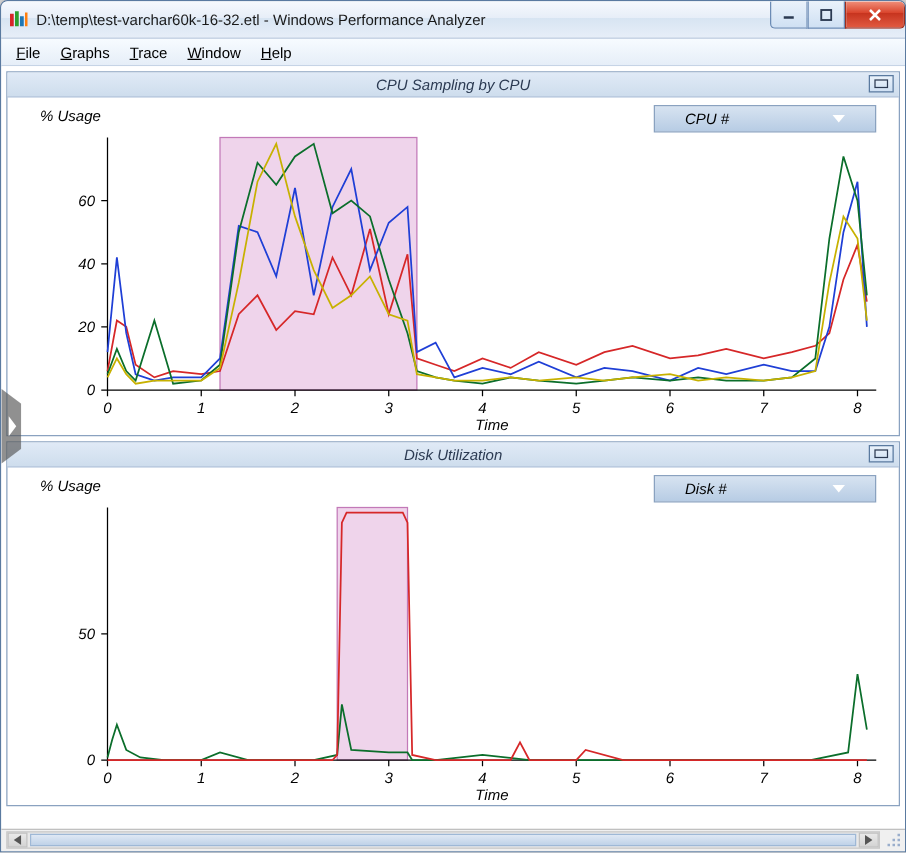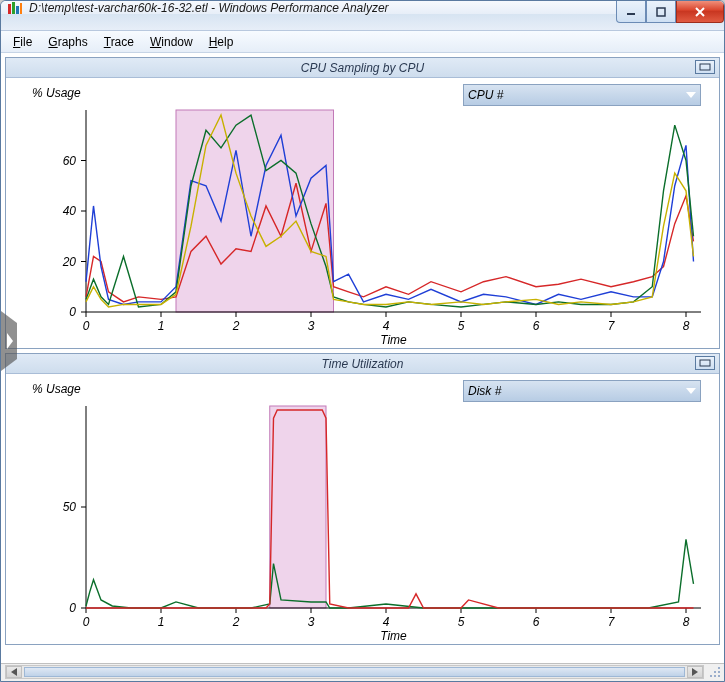--- a/index.html
+++ b/index.html
@@ -10,11 +10,10 @@
     box-shadow: 0 0 0 1px rgba(0,0,0,0.05);
   }
   .titlebar {
-    height: 30px; display: flex; align-items: flex-start; padding: 0 6px;
+    height: 30px; display: flex; align-items: center; padding: 0 6px;
     background: linear-gradient(to bottom, #f6f9fd 0%, #e7eef8 45%, #d7e4f2 46%, #e7eef8 100%);
     border-bottom: 1px solid #b8c8de;
     position: relative;
-    font-style: italic;
   }
   .titlebar .app-icon { width: 16px; height: 16px; margin-right: 6px; display:inline-block; }
   .titlebar .title { color: #1a1a1a; font-size: 12px; flex: 1; white-space: nowrap; overflow:hidden; text-overflow: ellipsis;}

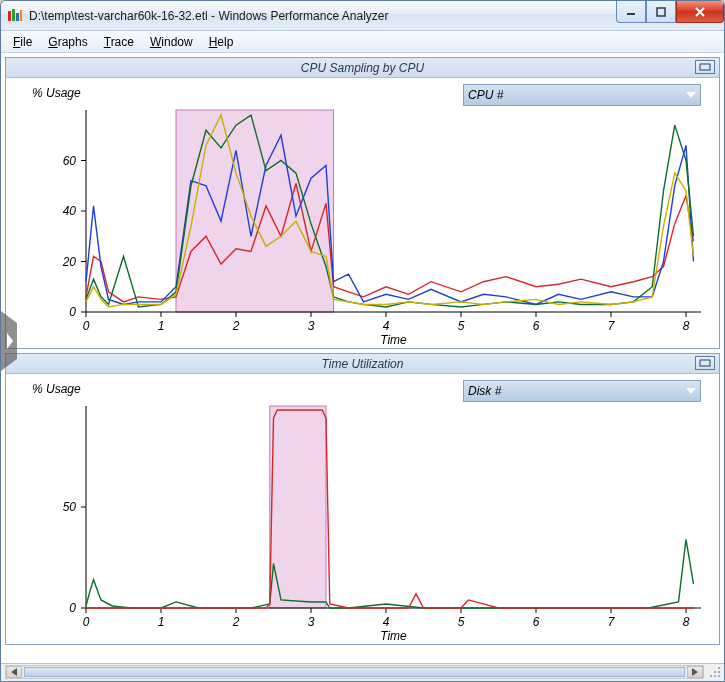--- a/index.html
+++ b/index.html
@@ -45,9 +45,9 @@
   }
   .panel-body { position: relative; height: 270px; font-style: italic; }
   .dropdown {
-    position:absolute; right: 18px; top: 6px; width: 238px; height: 22px;
+    position:absolute; right: 18px; top: 6px; width: 178px; height: 22px;
     background: linear-gradient(to bottom,#d7e3f1,#b7cce4); border:1px solid #8aa2c0;
-    display:flex; align-items:center; padding: 0 4px; color:#000; font-size:12px;
+    display:flex; align-items:center; padding: 0 24px; color:#000; font-size:12px;
     justify-content: space-between;
   }
   .dropdown .caret { width:0;height:0;border-left:5px solid transparent;border-right:5px solid transparent;border-top:6px solid #fff; }

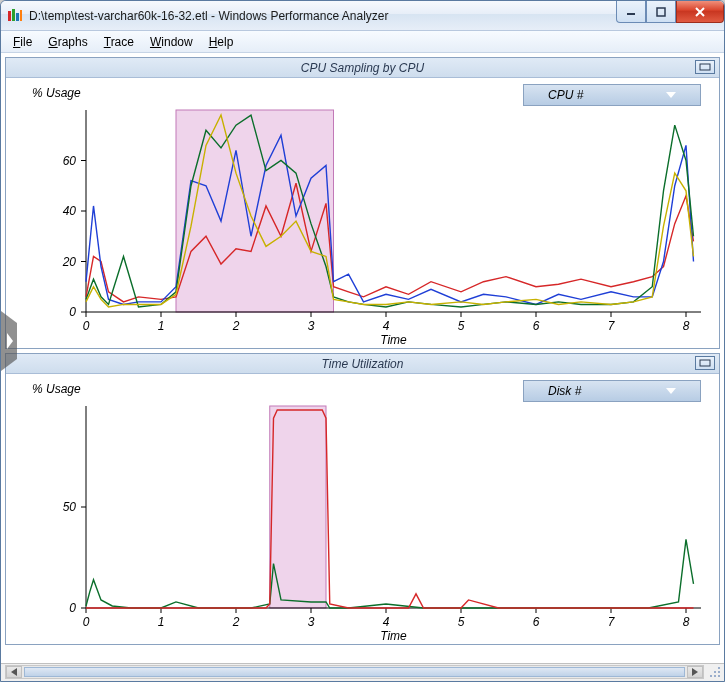--- a/index.html
+++ b/index.html
@@ -167,7 +167,7 @@
 
     <div class="panel">
       <div class="panel-header">
-        <span>Time Utilization</span>
+        <span>Disk Utilization</span>
         <div class="panel-max">
           <svg width="12" height="8">
               <rect x="1" y="1" width="10" height="6" fill="none" stroke="#2b3a52"></rect>

